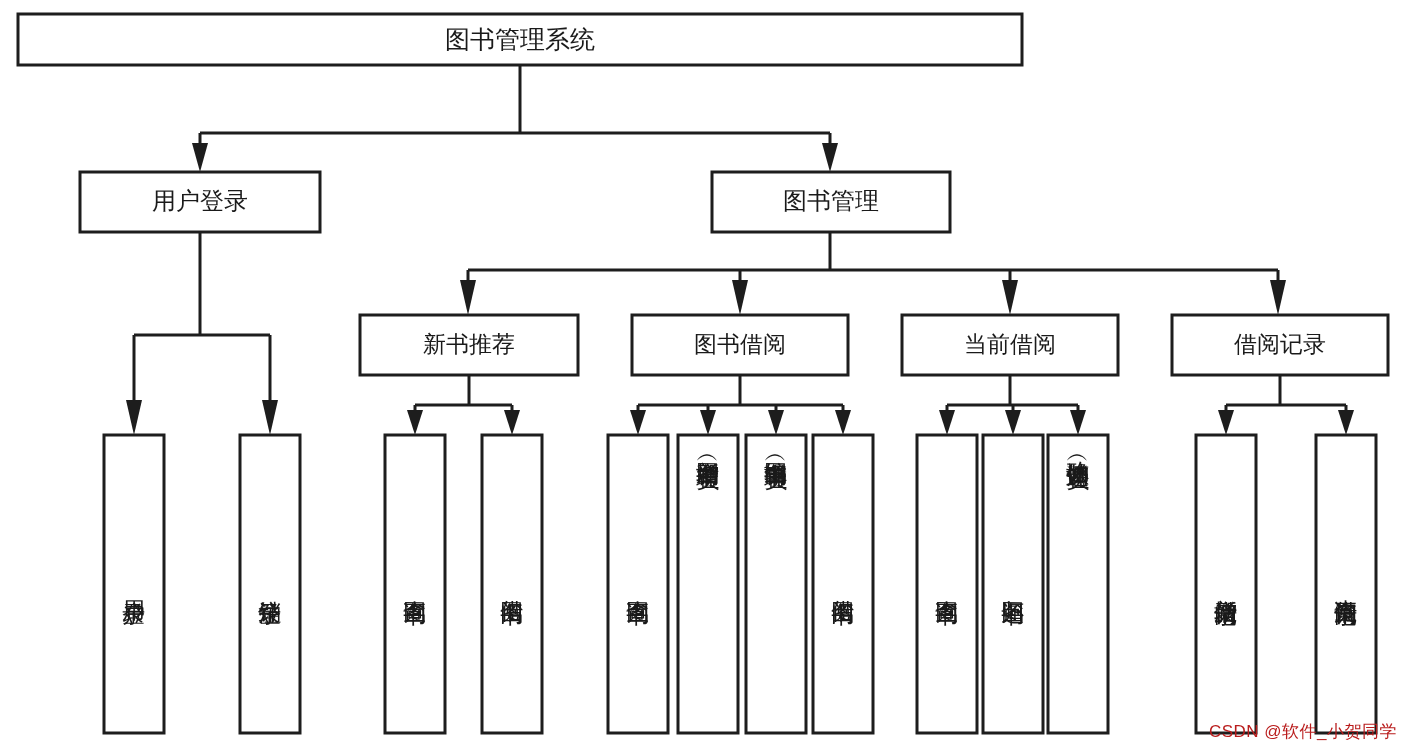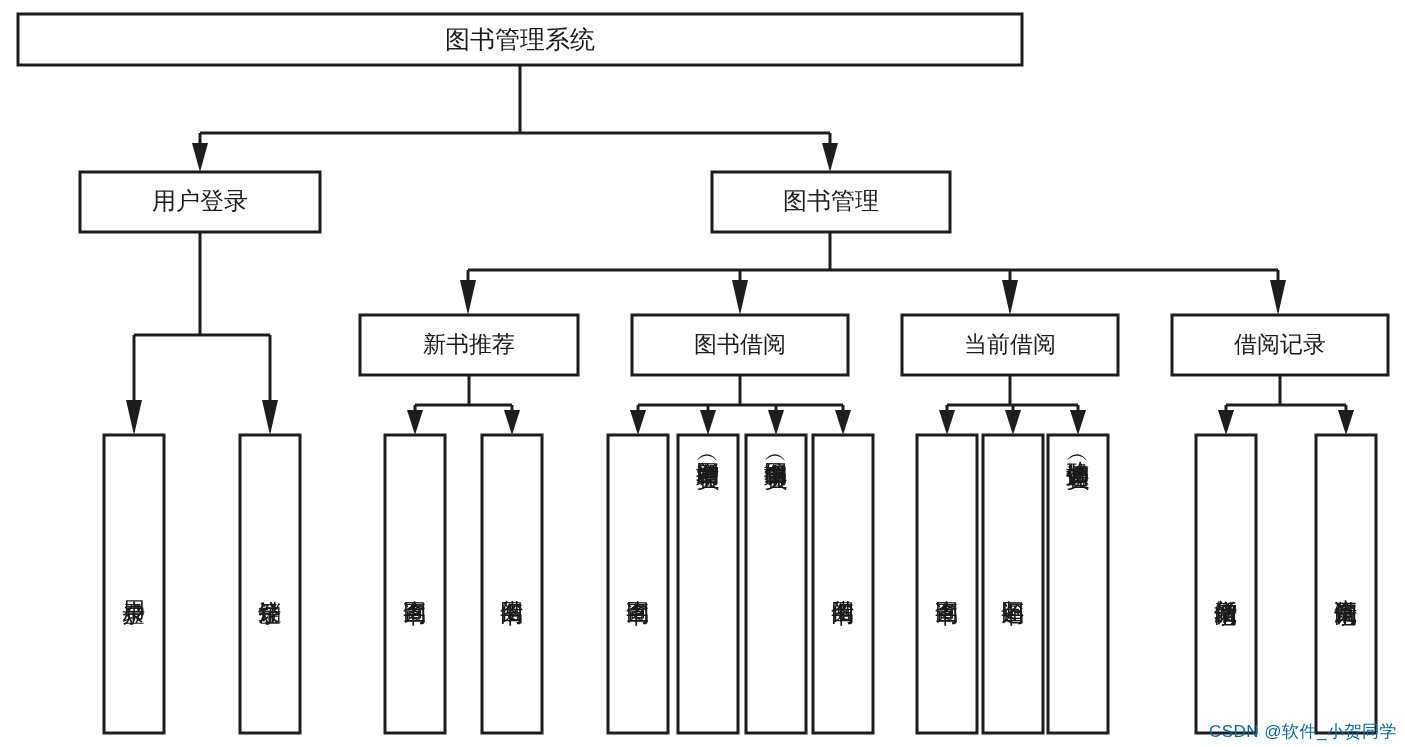--- a/index.html
+++ b/index.html
@@ -74,7 +74,7 @@
     bottom: 4px;
     font-family: "Liberation Sans", "DejaVu Sans", sans-serif;
     font-size: 17px;
-    color: #0369a1;
+    color: #b91c1c;
     letter-spacing: 0.5px;
     white-space: nowrap;
   }

